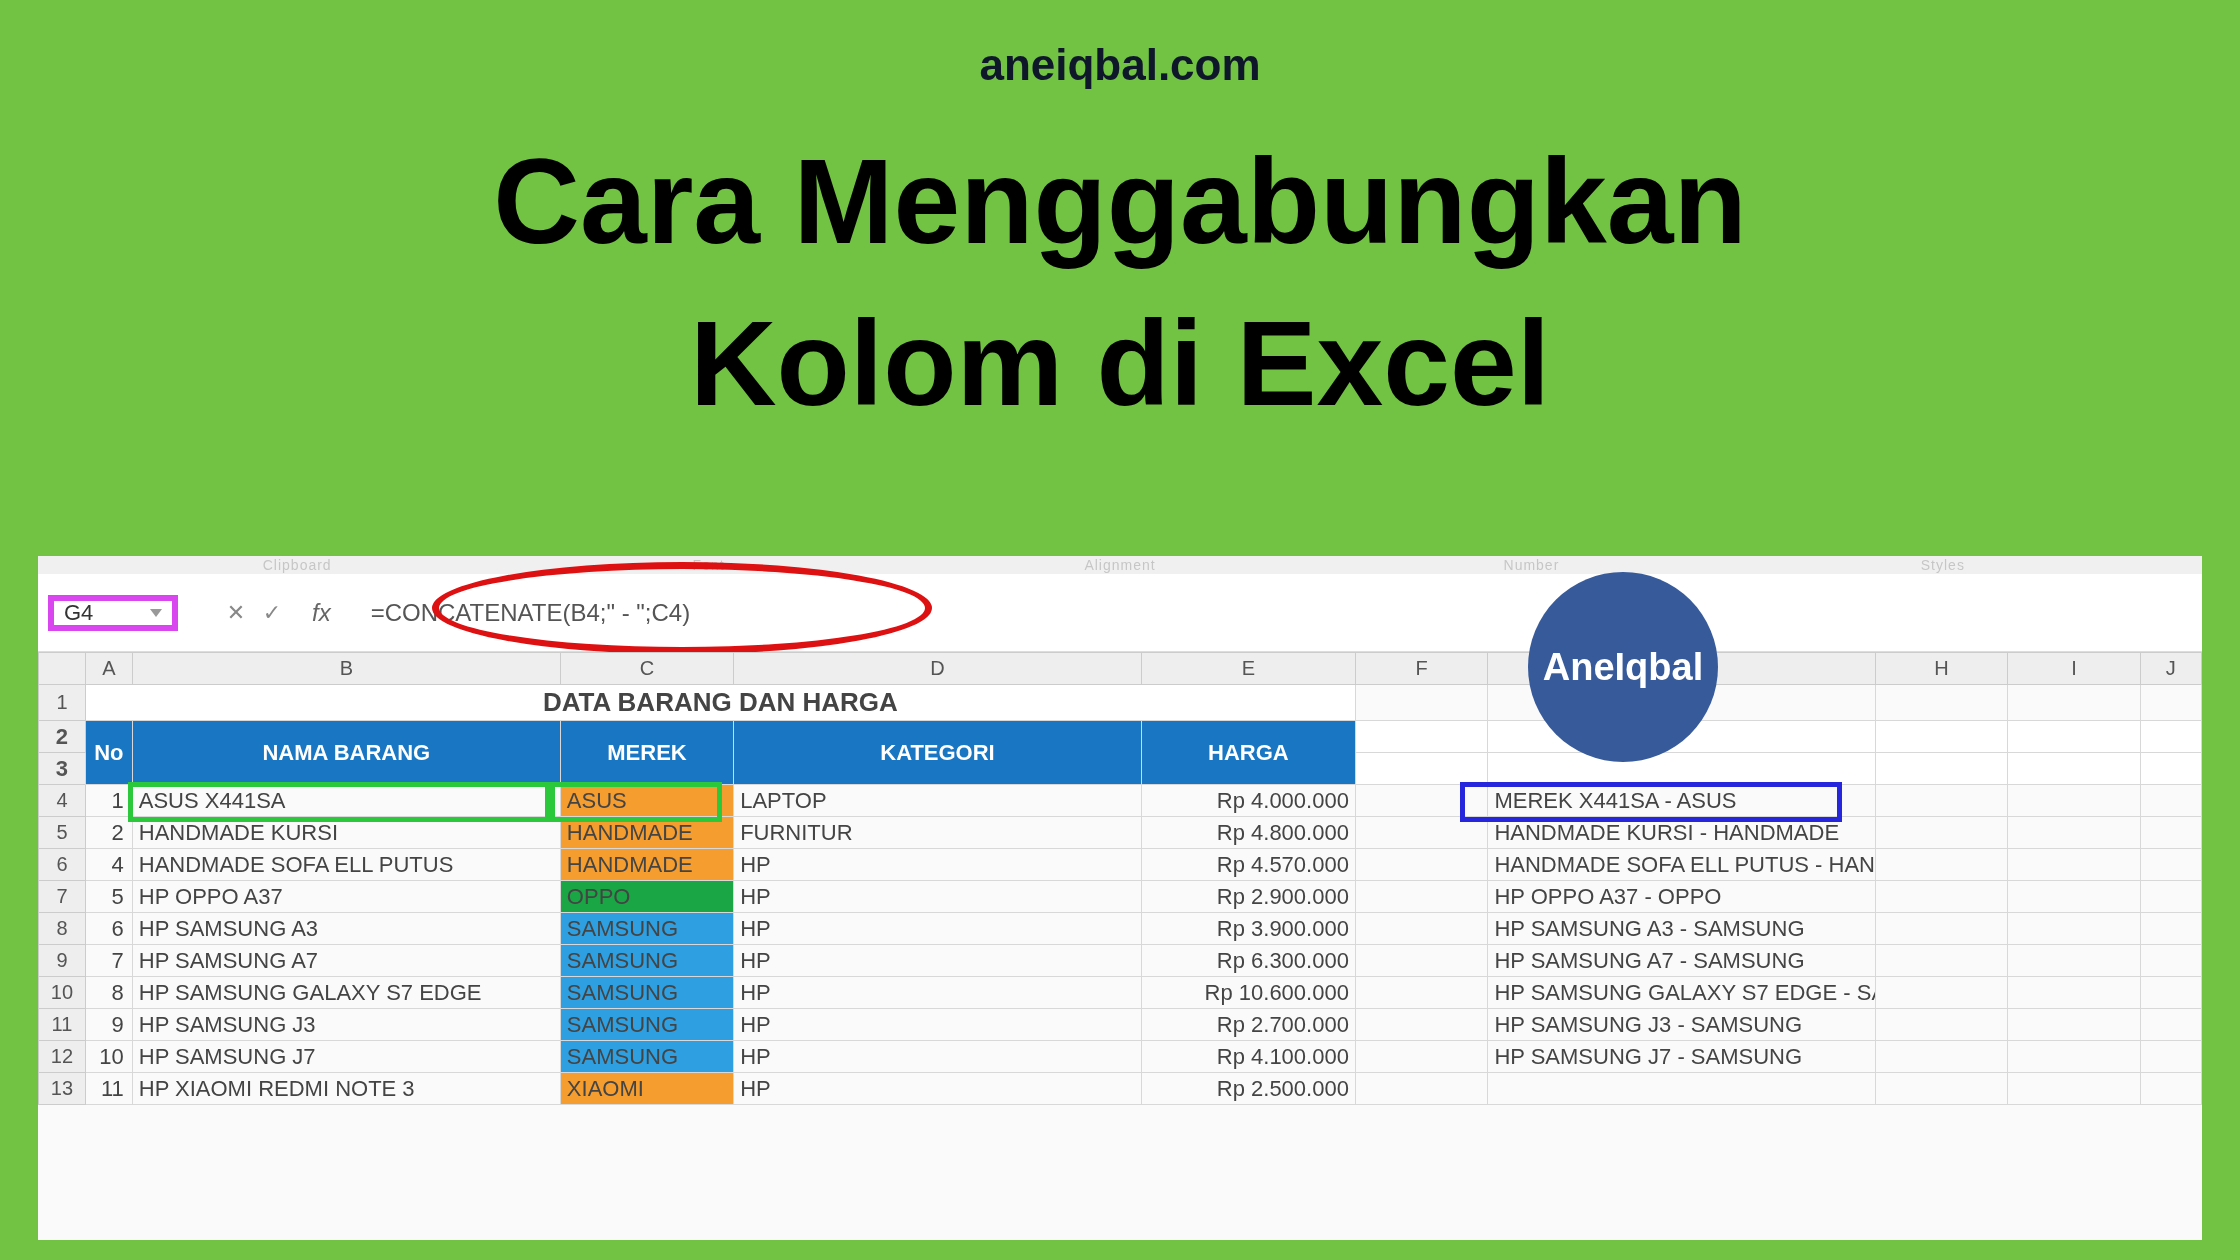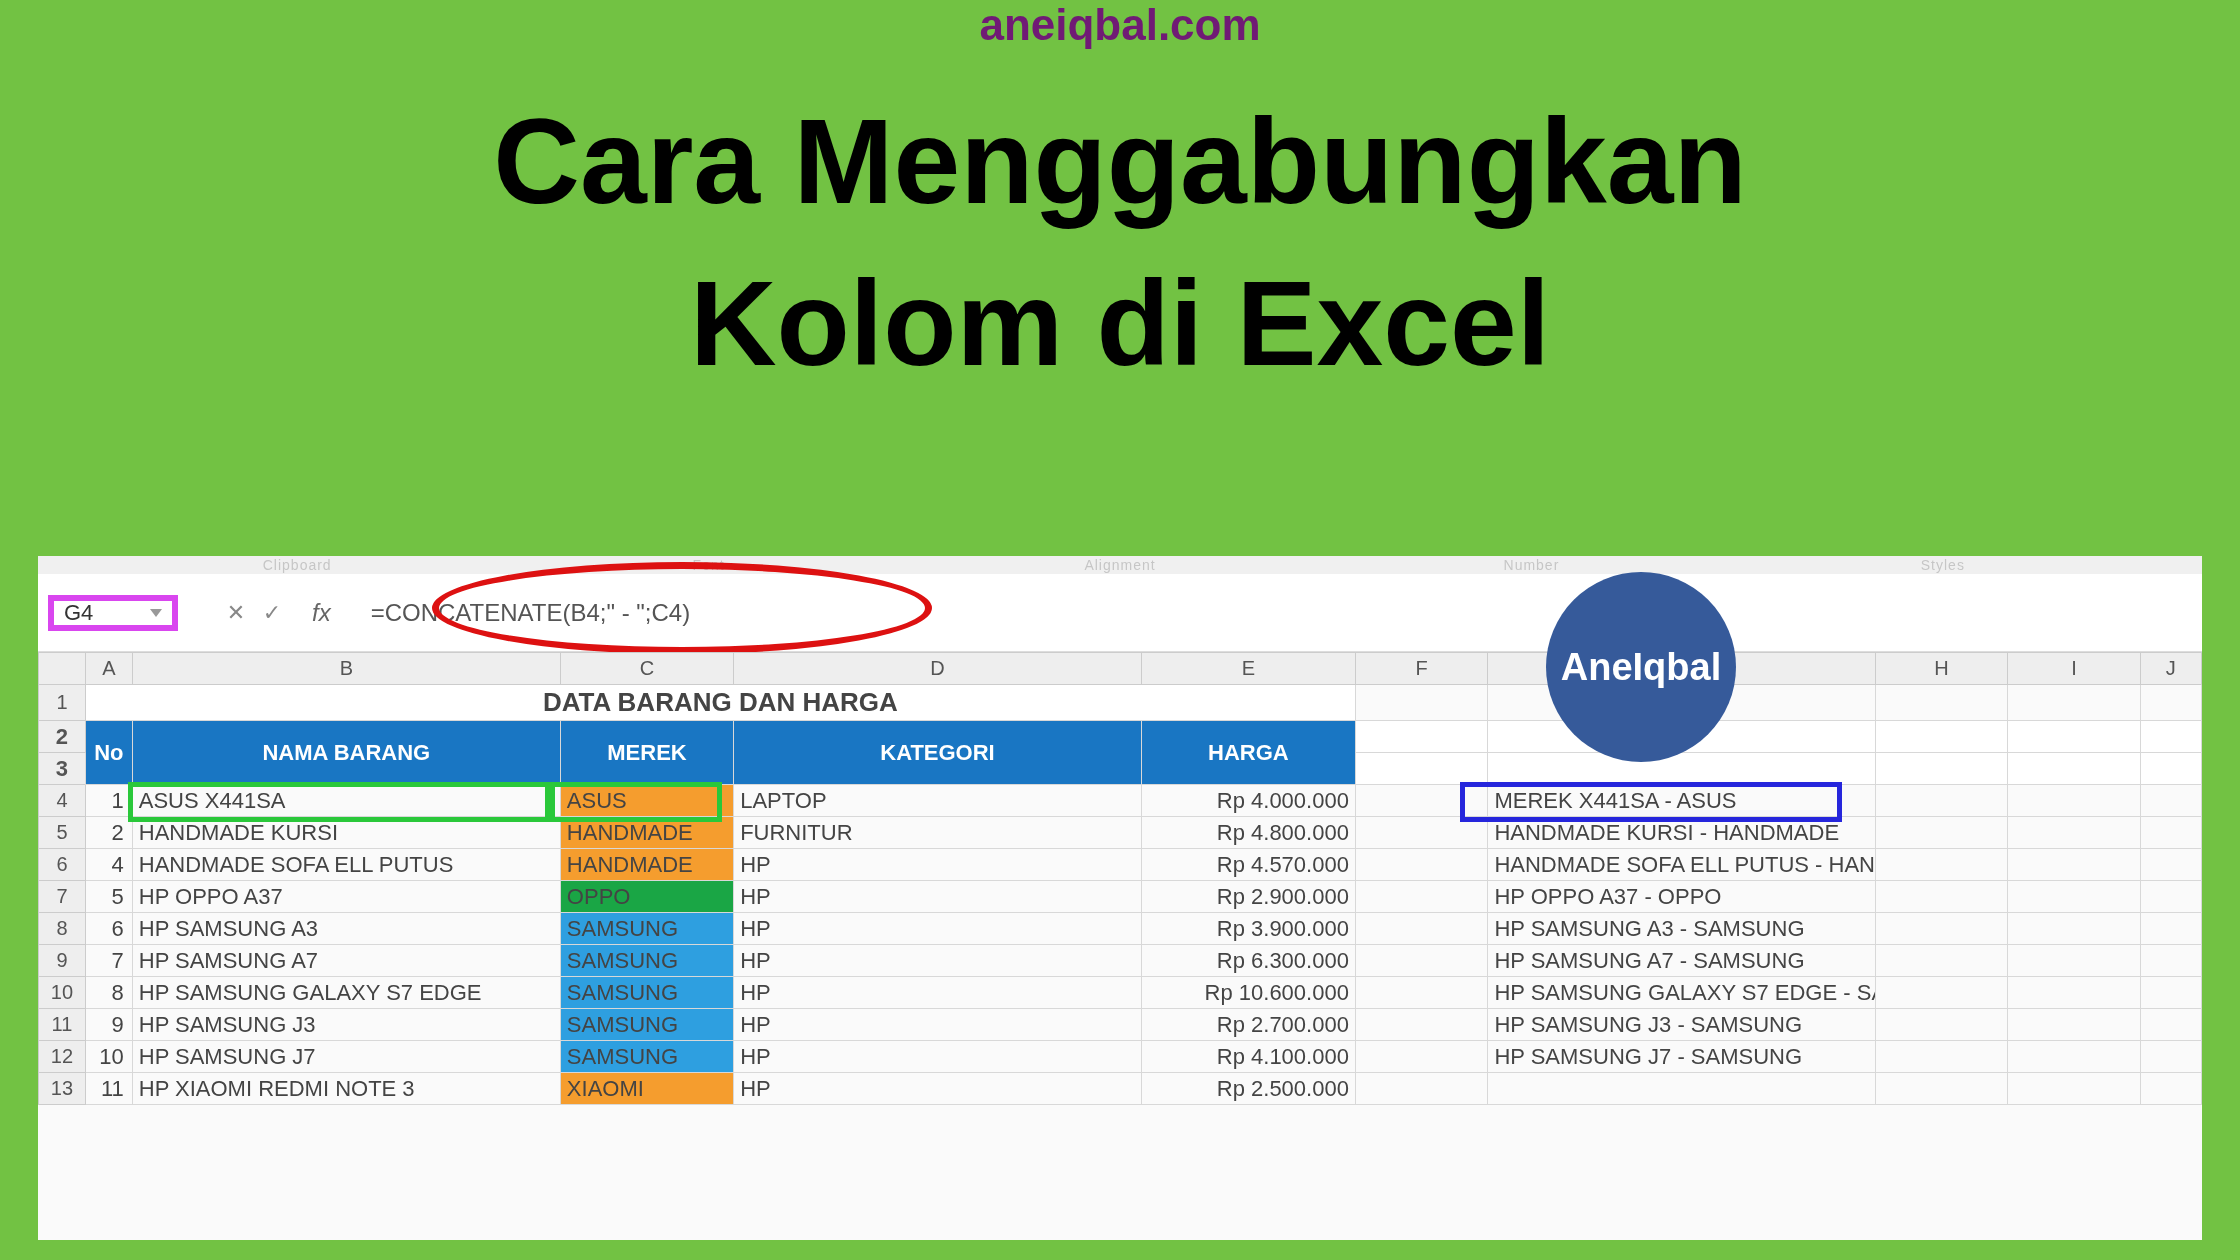--- a/index.html
+++ b/index.html
@@ -15,7 +15,8 @@
   text-align: center;
   font-size: 44px;
   font-weight: 900;
-  color: #701a75;
+  color: #0f172a;
+  padding-top: 40px;
 }
 .main-title {
   text-align: center;

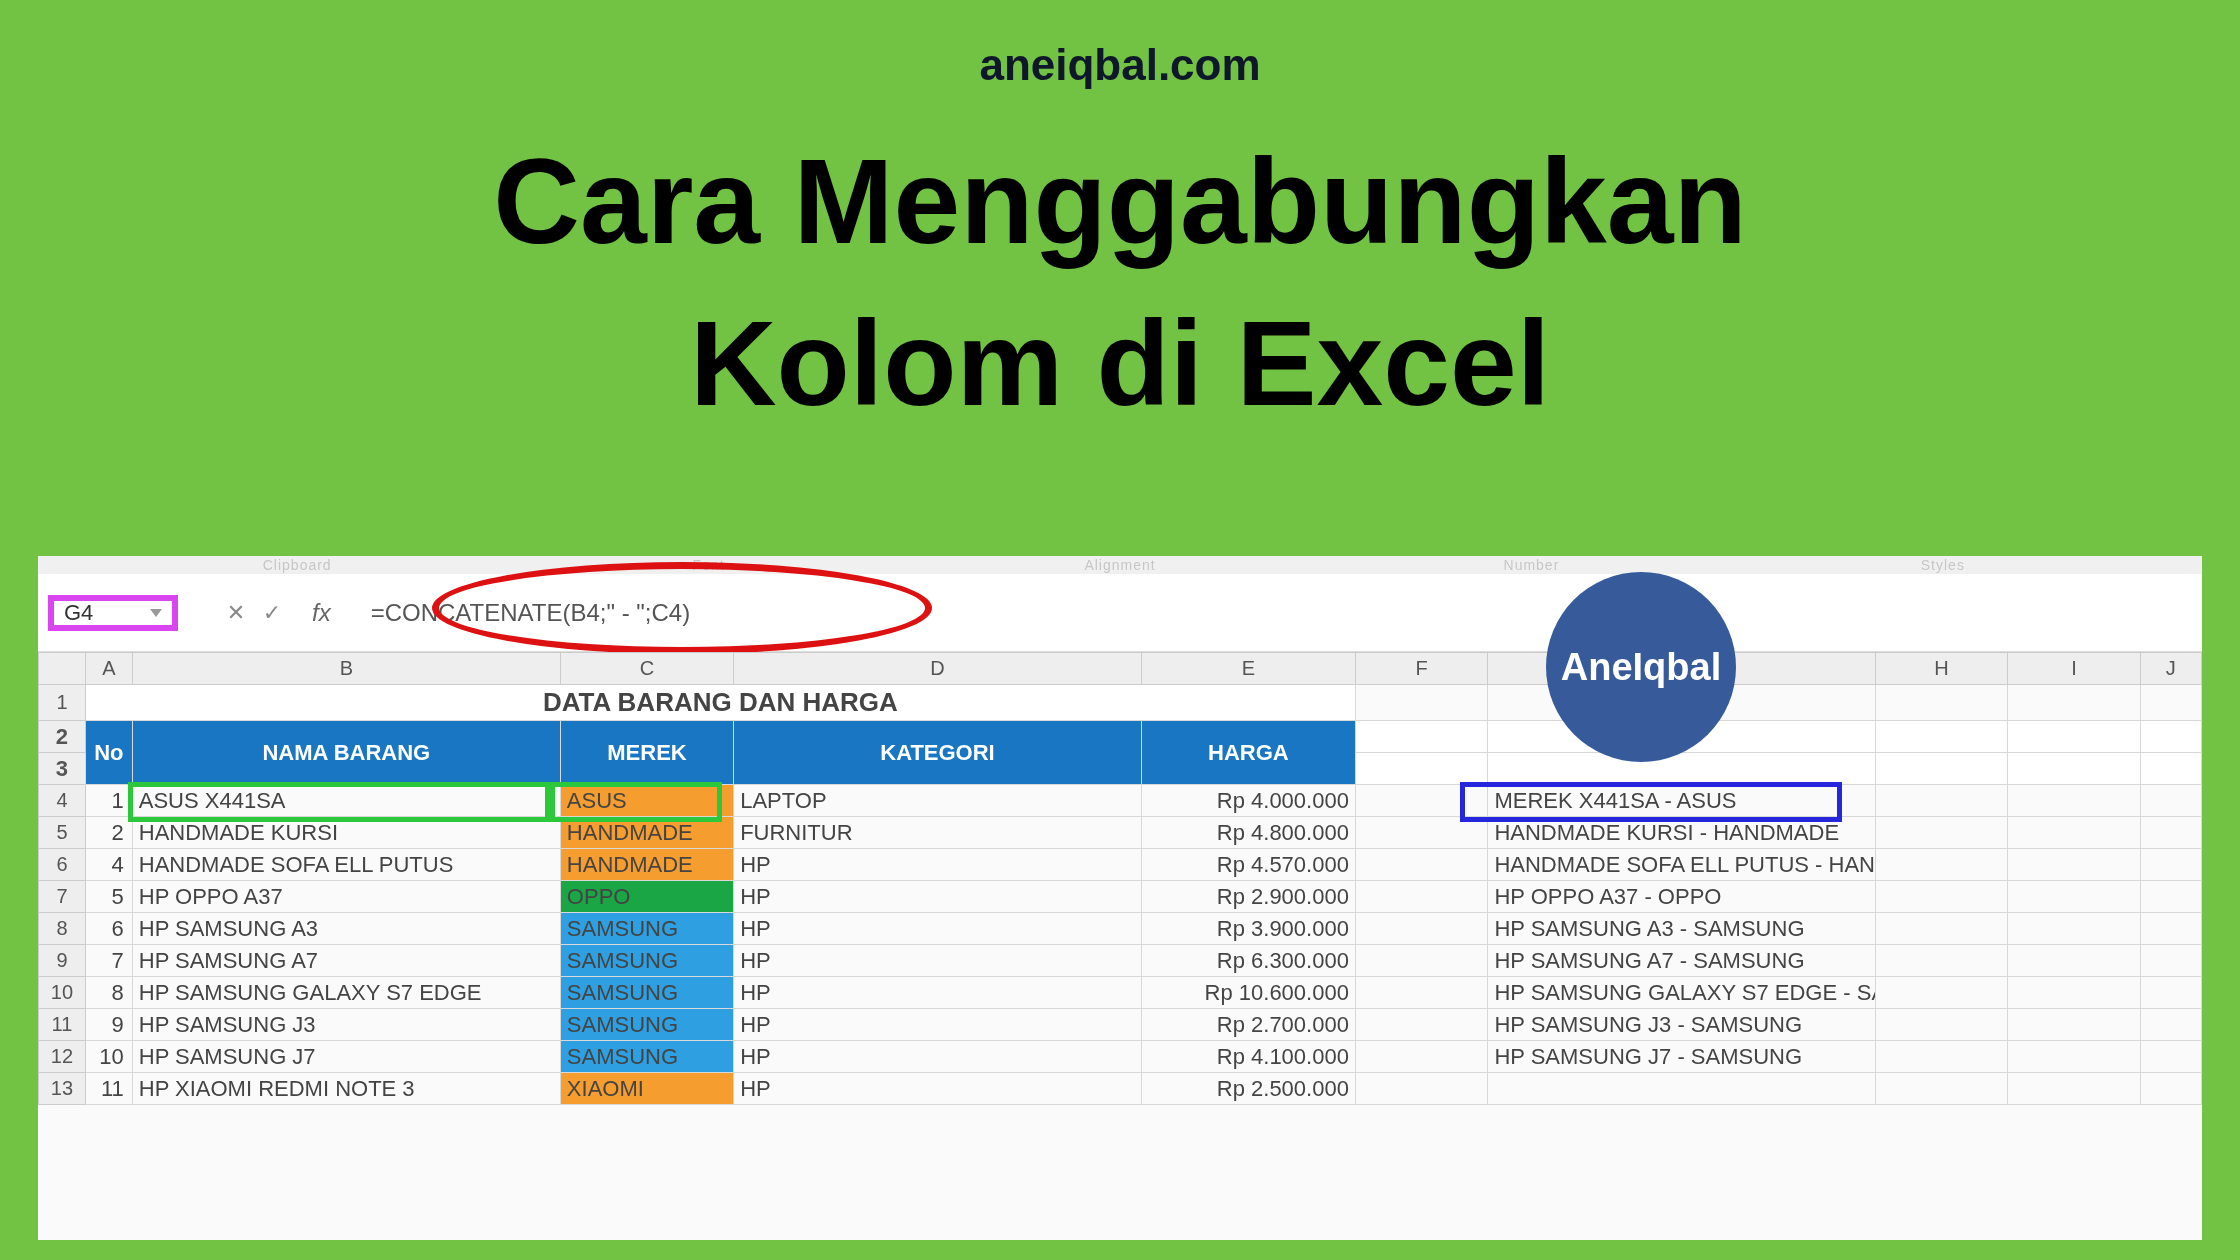--- a/index.html
+++ b/index.html
@@ -102,7 +102,7 @@
 }
 .watermark-circle {
   position: absolute;
-  right: 504px;
+  right: 522px;
   top: 572px;
   width: 190px;
   height: 190px;

